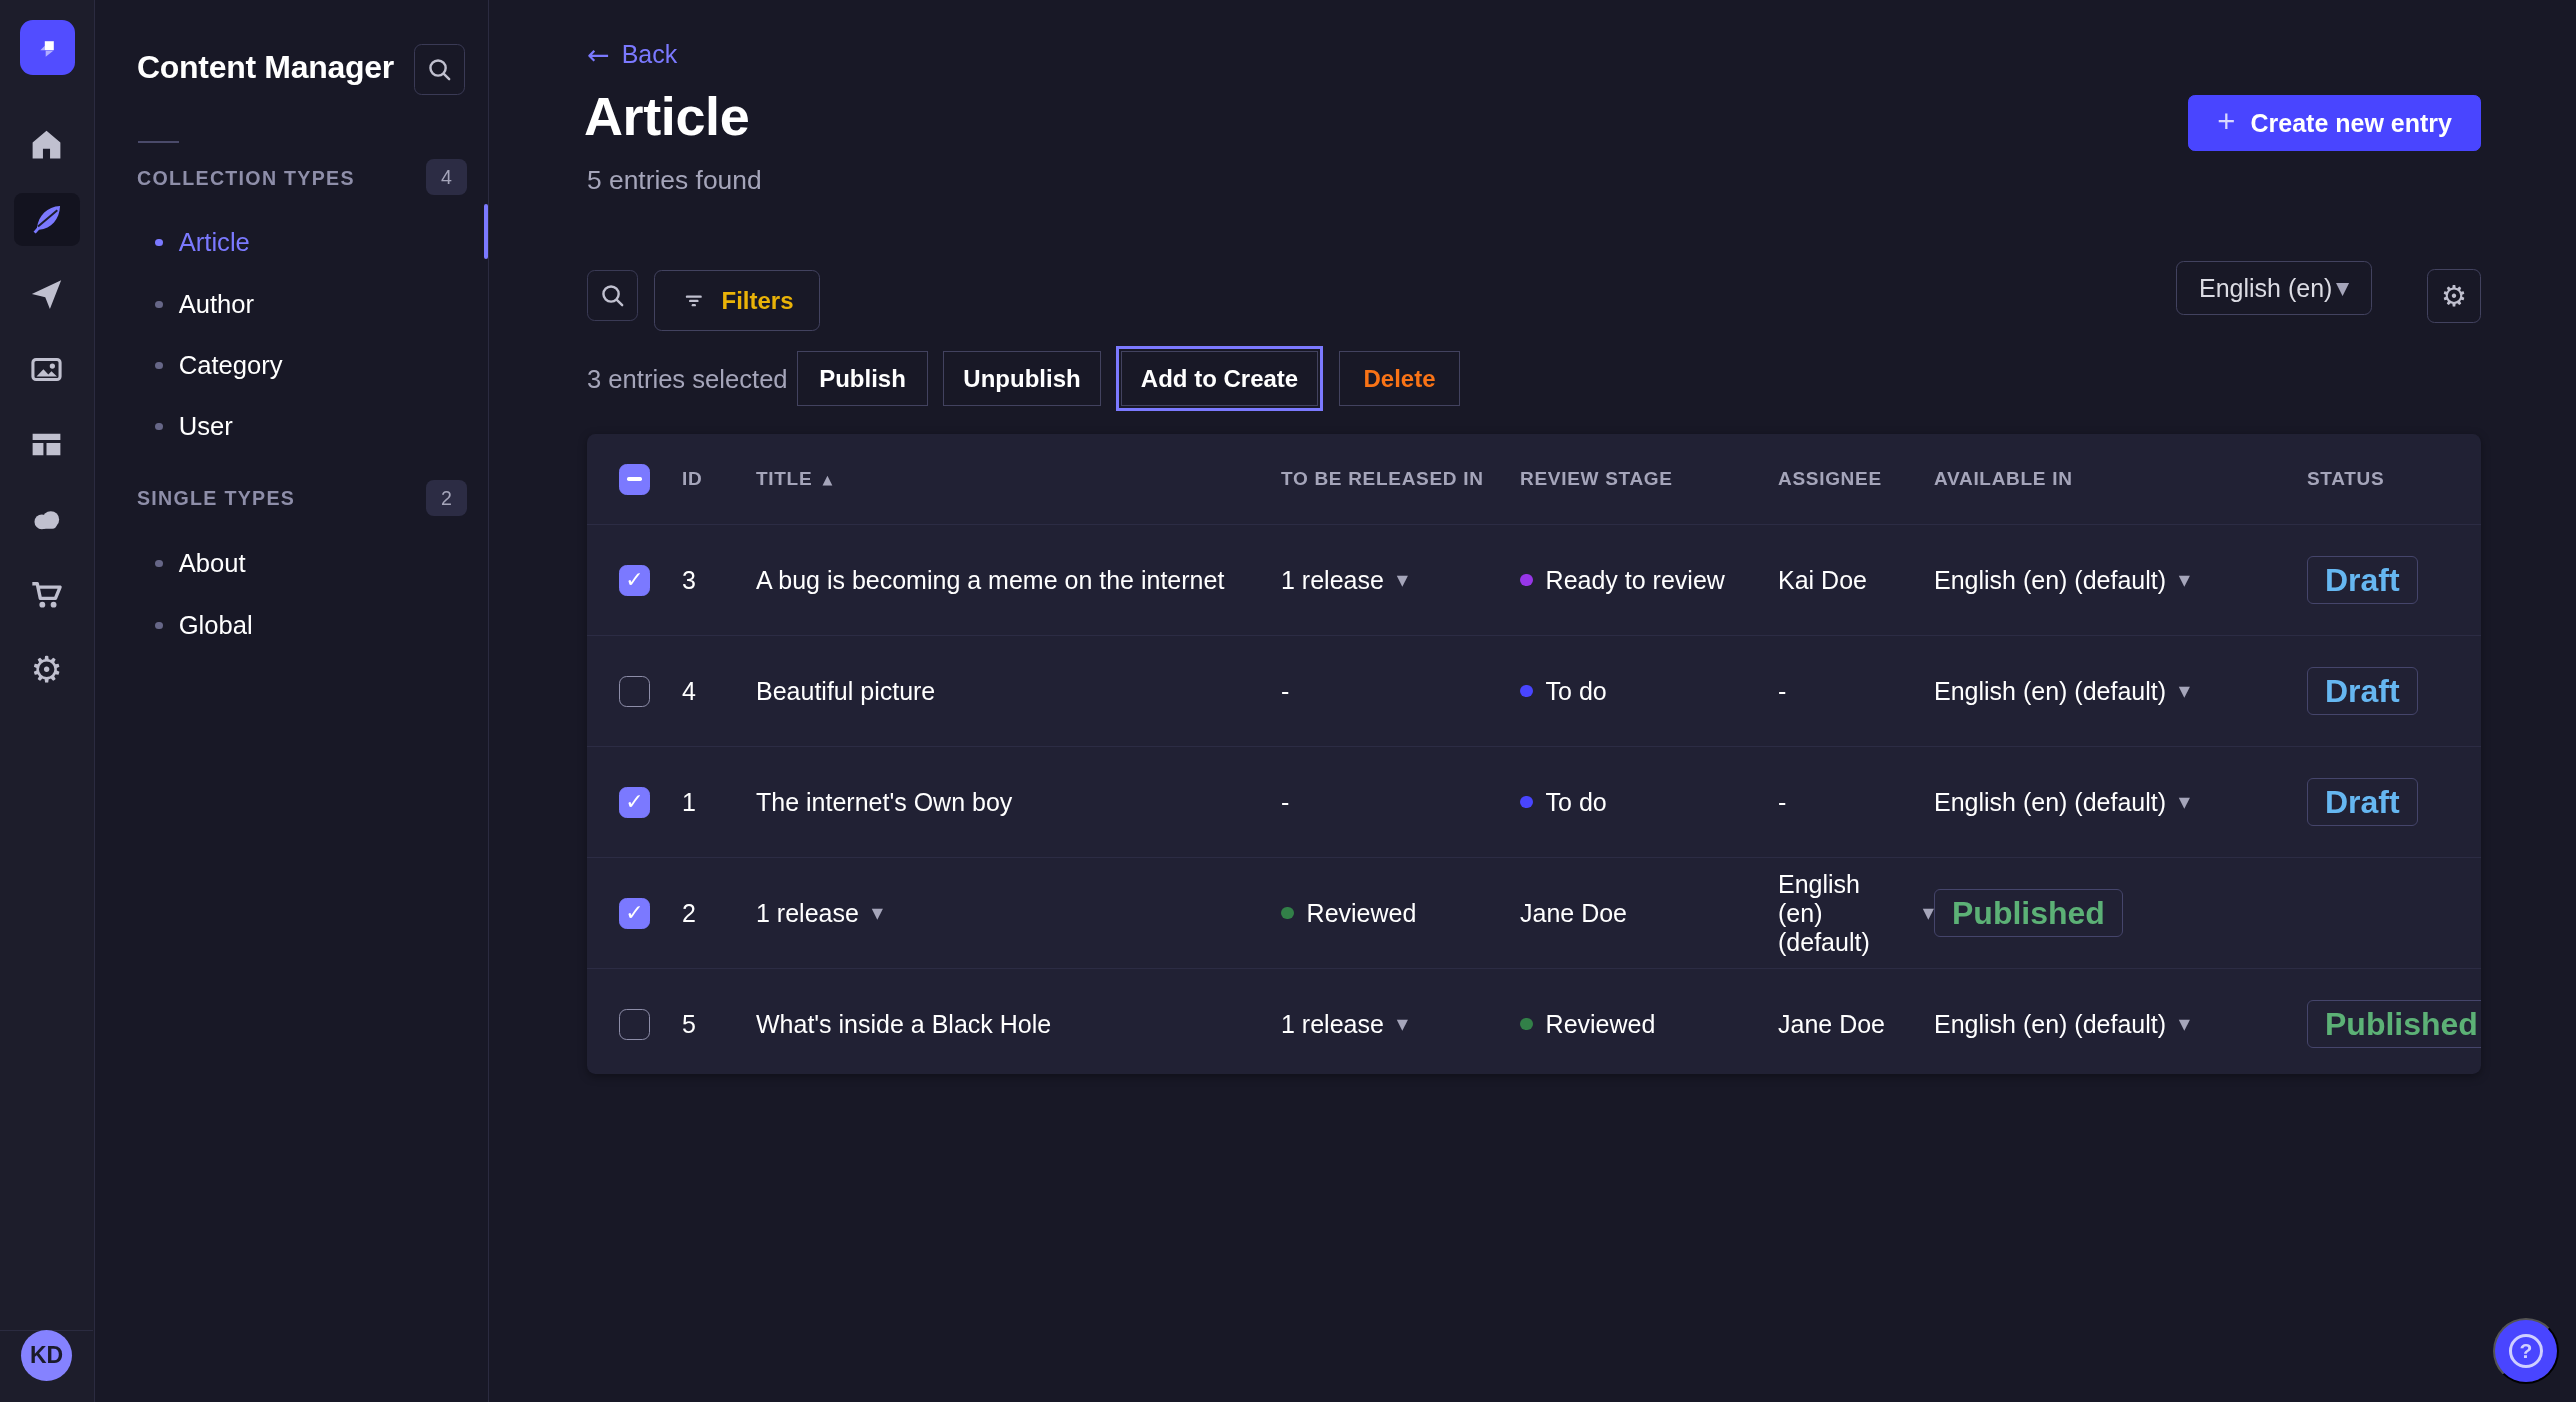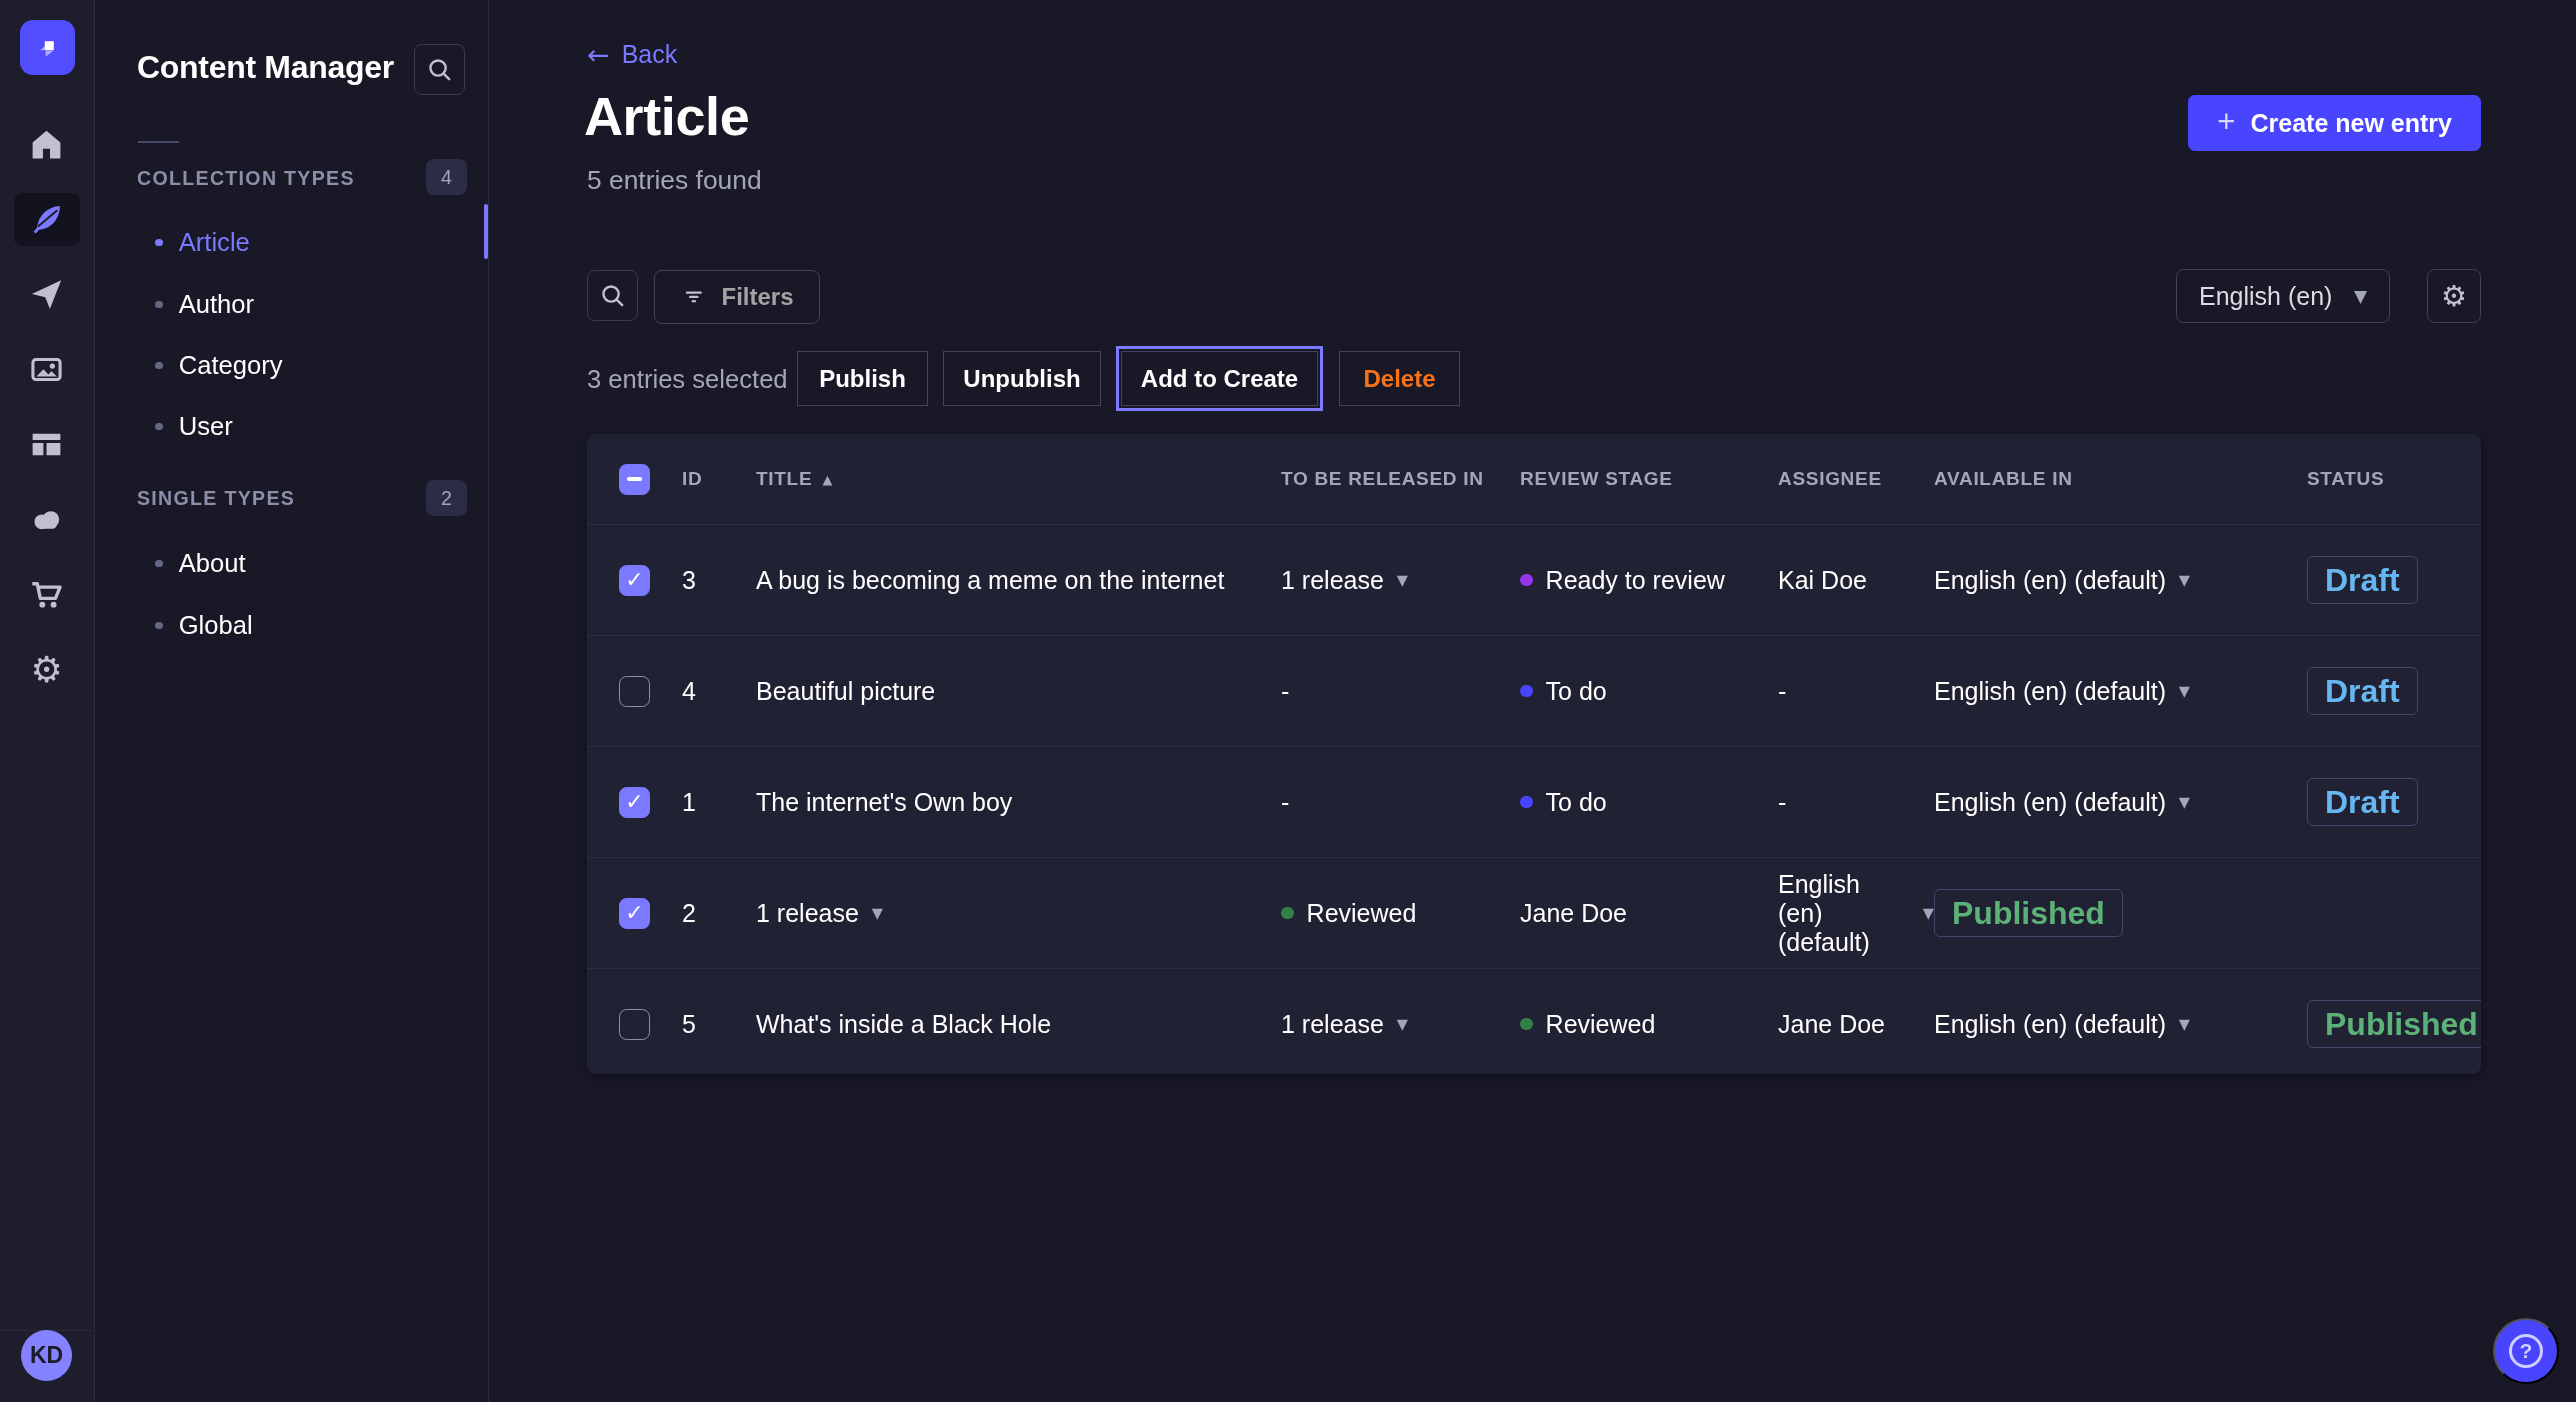--- a/index.html
+++ b/index.html
@@ -45,8 +45,8 @@
   
   .tb-search { position:absolute; left:587px; top:270px; width:51px; height:51px; border:0.9px solid #3a3a55; border-radius:7.7px;
     background:transparent; display:flex; align-items:center; justify-content:center; }
-  .filters-btn { position:absolute; left:654px; top:270px; height:54px; padding:0 25.6px; border:0.9px solid #42425f; border-radius:7.7px;
-    background:transparent; display:flex; align-items:center; gap:15.3px; font-size:24px; font-weight:600; color:#a3a3a3; }
+  .filters-btn { position:absolute; left:654px; top:270px; height:61px; padding:0 25.6px; border:0.9px solid #42425f; border-radius:7.7px;
+    background:transparent; display:flex; align-items:center; gap:15.3px; font-size:24px; font-weight:600; color:#eab308; }
   .locale-select { position:absolute; left:2176px; top:269px; width:214px; height:54px; border:0.9px solid #42425f; border-radius:7.7px;
     background:transparent; display:flex; align-items:center; justify-content:space-between; padding:0 22px; font-size:25px; color:#dcdce4; }
   .tb-gear { position:absolute; left:2427px; top:269px; width:54px; height:54px; border:0.9px solid #42425f; border-radius:7.7px;

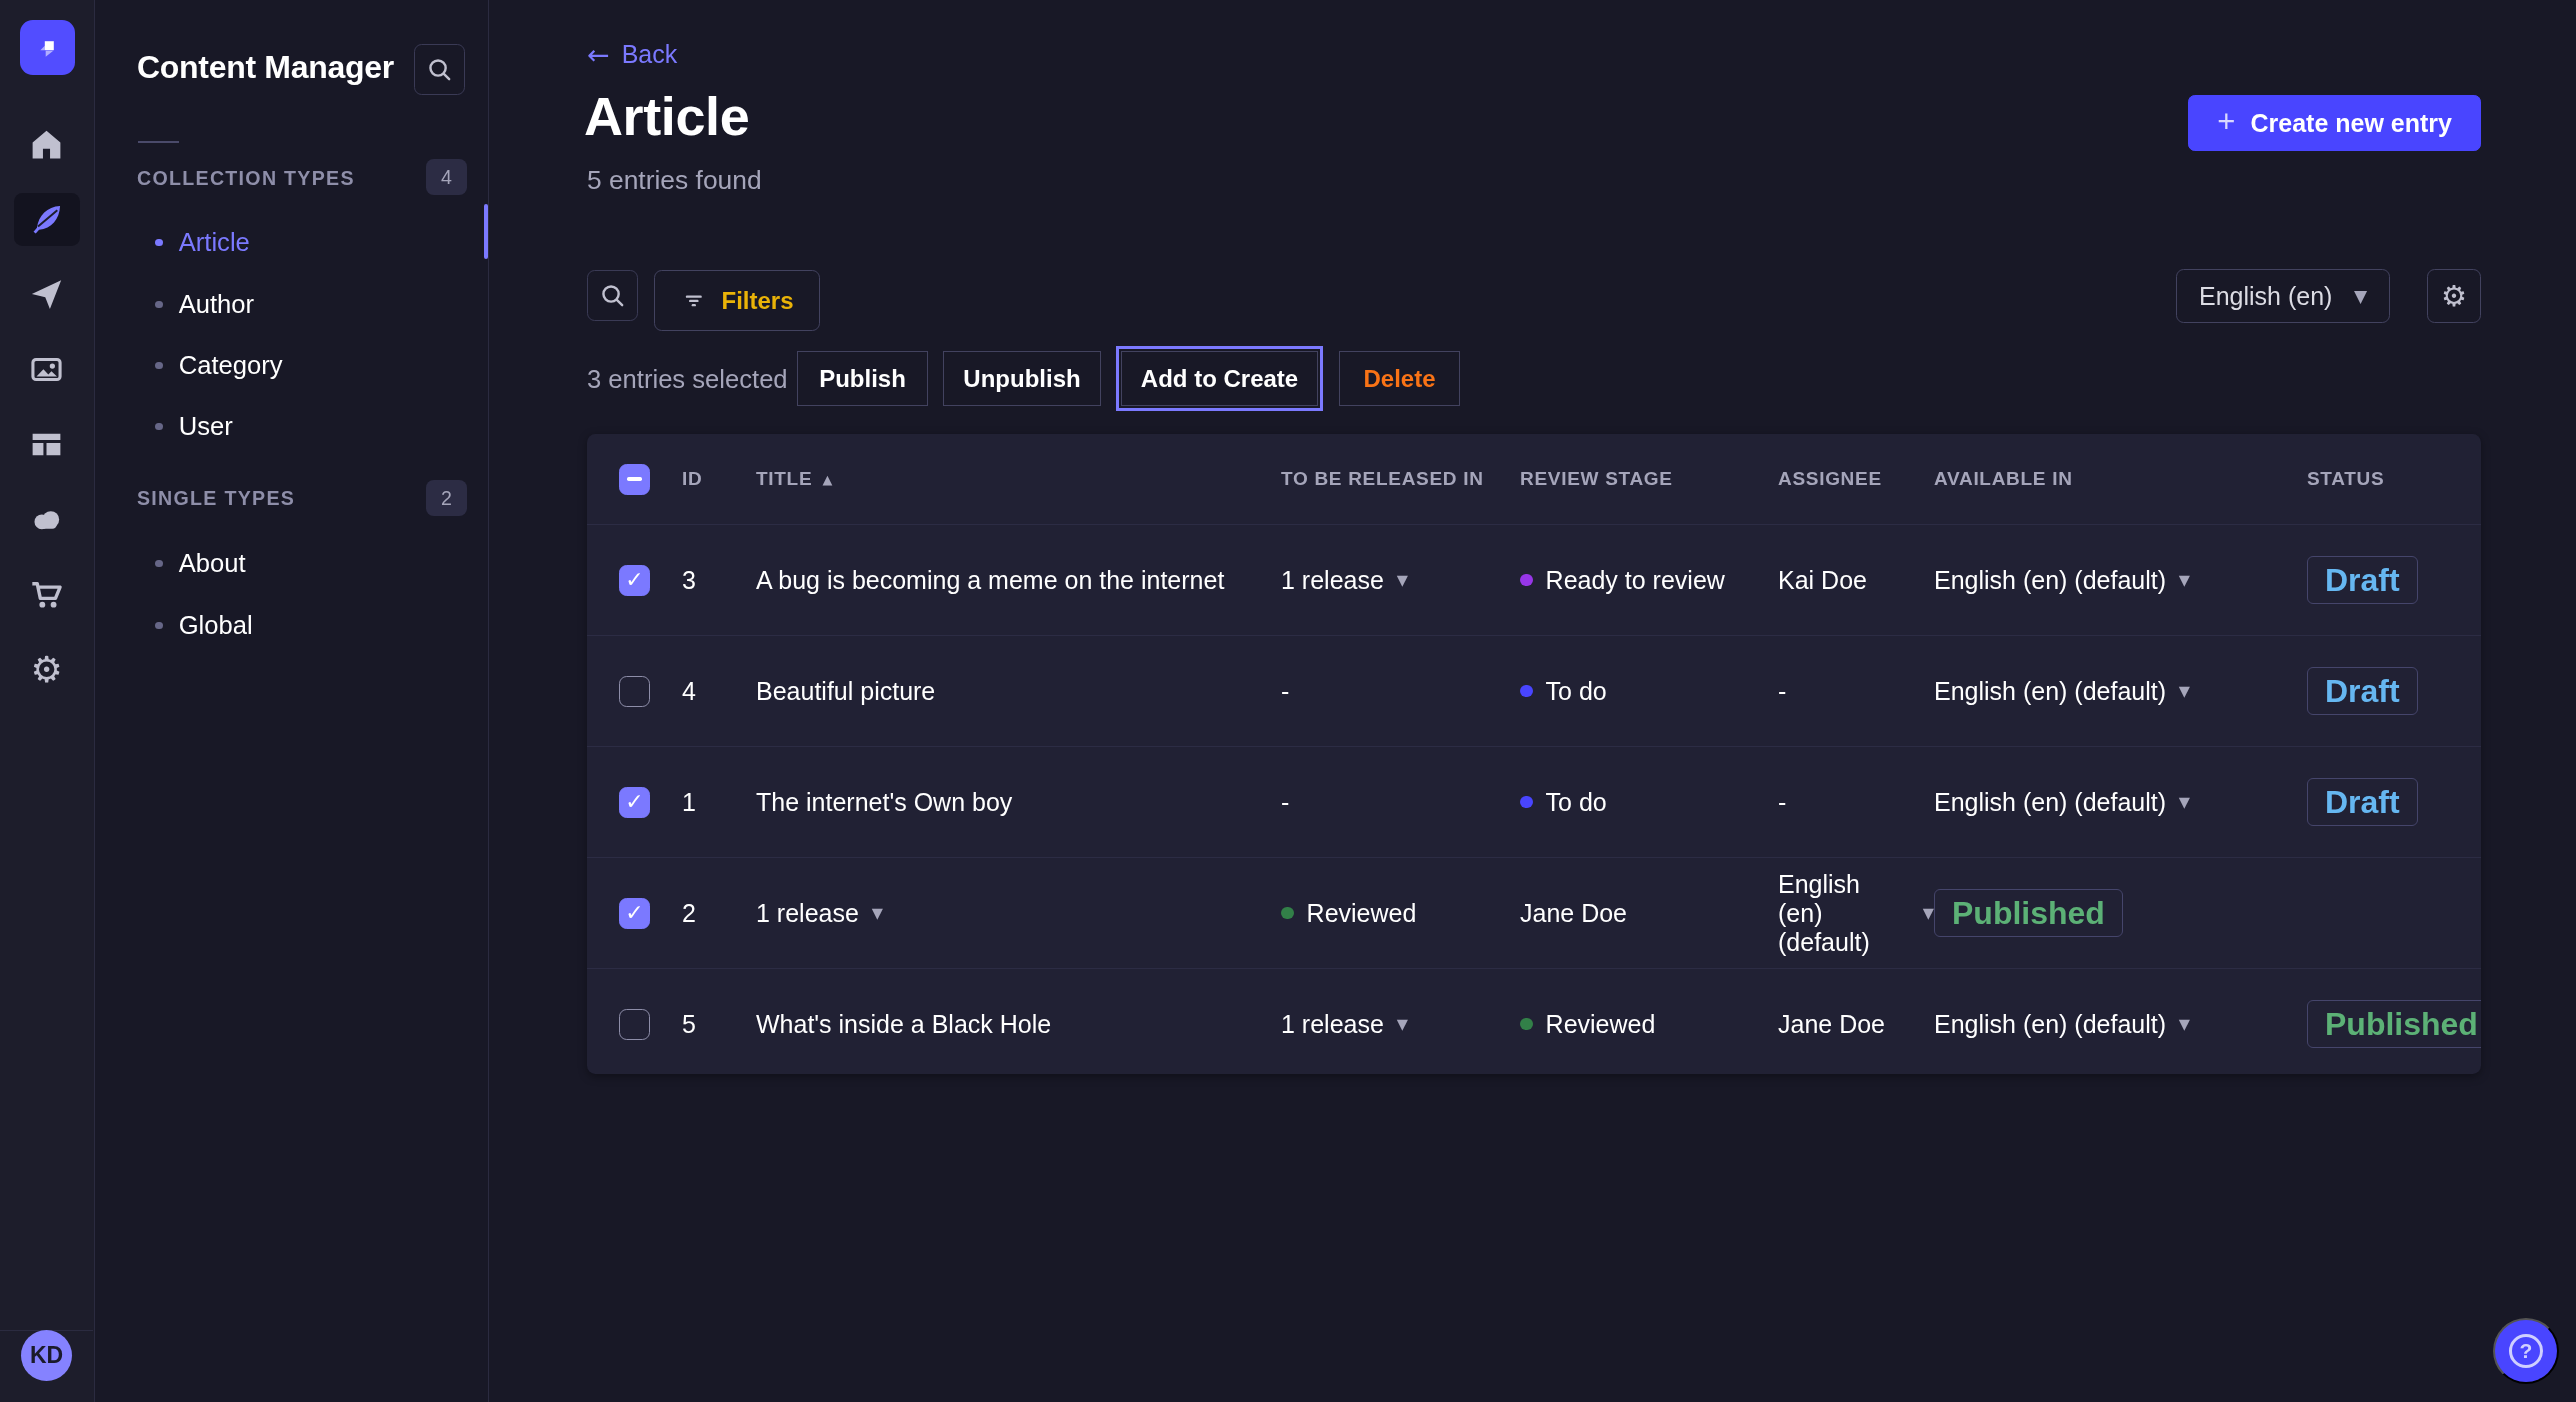--- a/index.html
+++ b/index.html
@@ -47,7 +47,7 @@
     background:transparent; display:flex; align-items:center; justify-content:center; }
   .filters-btn { position:absolute; left:654px; top:270px; height:61px; padding:0 25.6px; border:0.9px solid #42425f; border-radius:7.7px;
     background:transparent; display:flex; align-items:center; gap:15.3px; font-size:24px; font-weight:600; color:#eab308; }
-  .locale-select { position:absolute; left:2176px; top:269px; width:214px; height:54px; border:0.9px solid #42425f; border-radius:7.7px;
+  .locale-select { position:absolute; left:2176px; top:261px; width:196px; height:54px; border:0.9px solid #42425f; border-radius:7.7px;
     background:transparent; display:flex; align-items:center; justify-content:space-between; padding:0 22px; font-size:25px; color:#dcdce4; }
   .tb-gear { position:absolute; left:2427px; top:269px; width:54px; height:54px; border:0.9px solid #42425f; border-radius:7.7px;
     background:transparent; display:flex; align-items:center; justify-content:center; font-size:29px; color:#c0c0cf;

